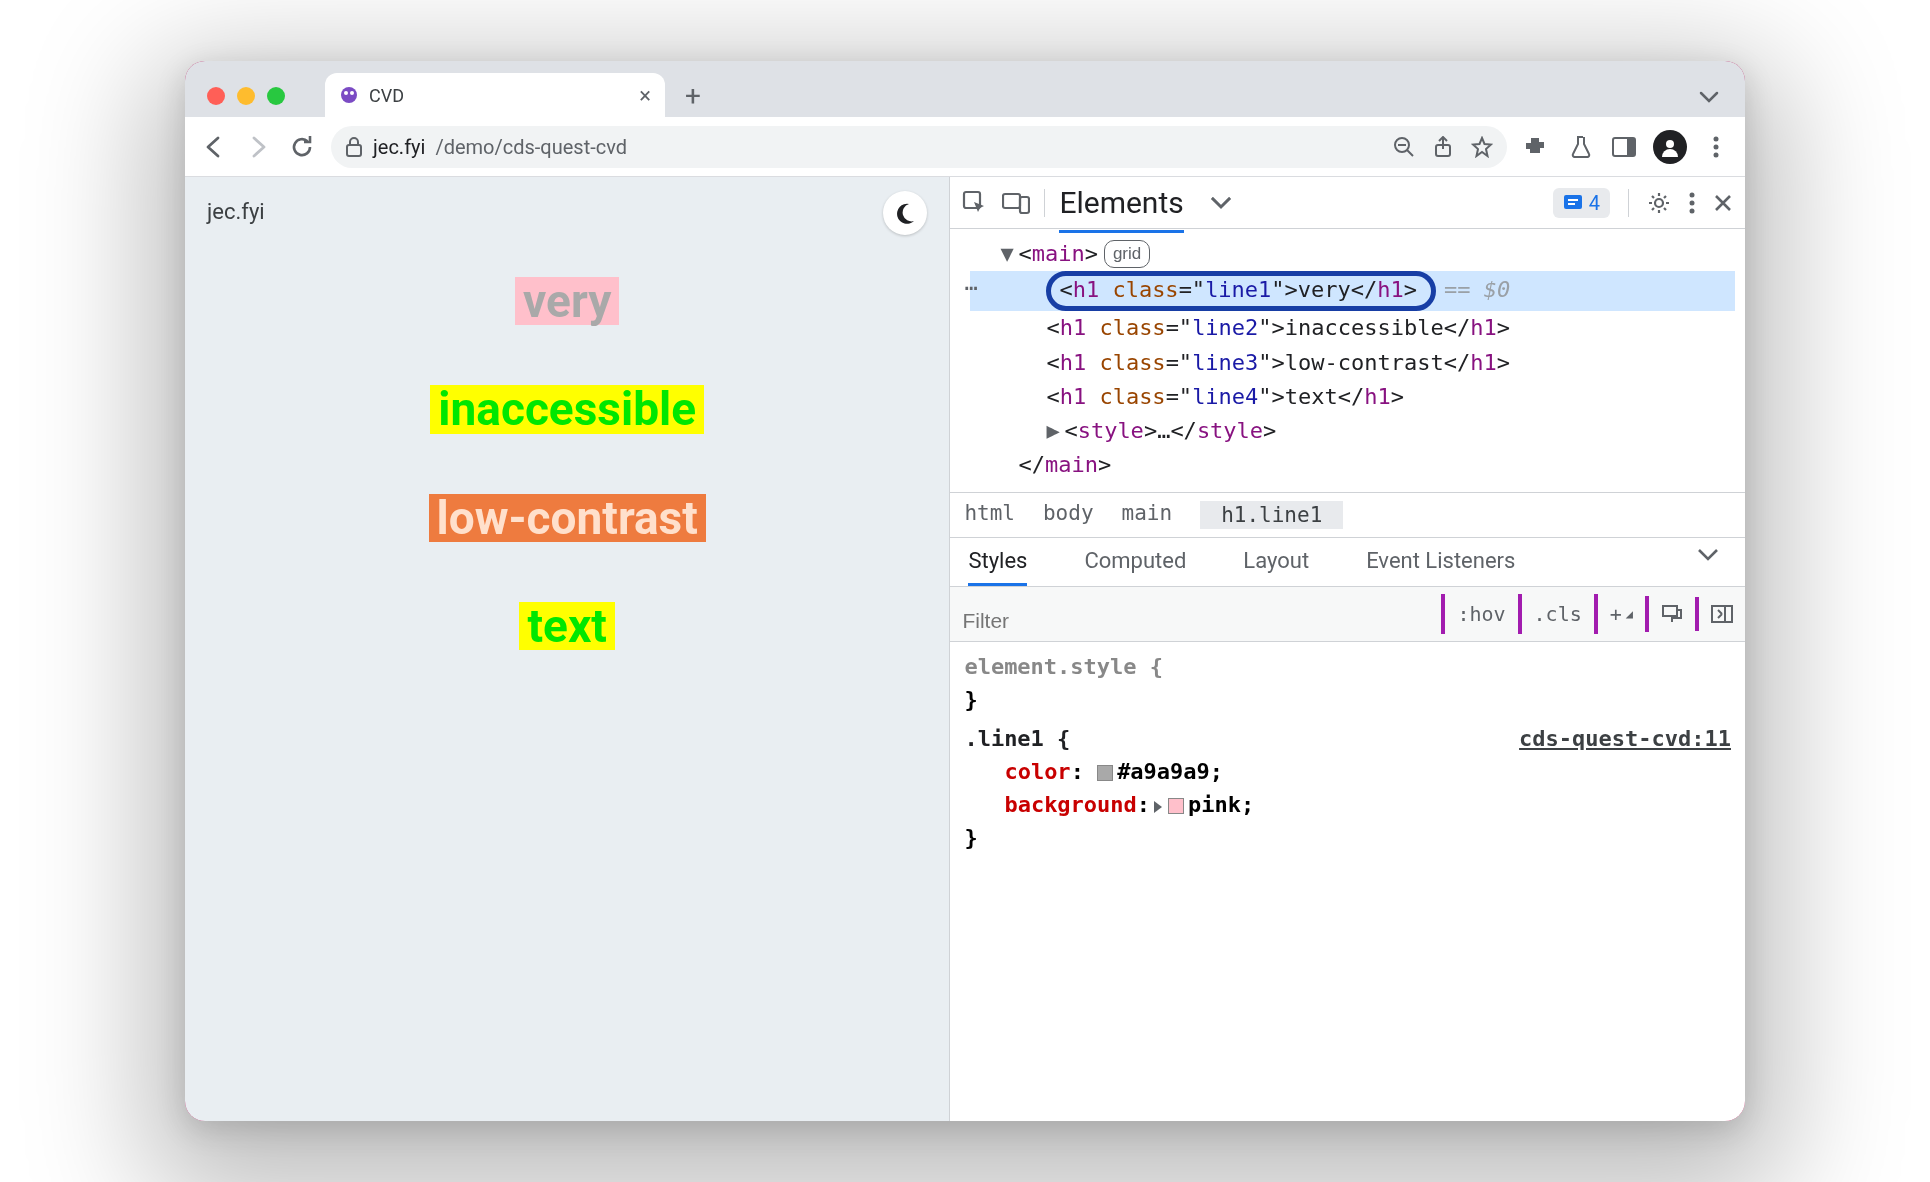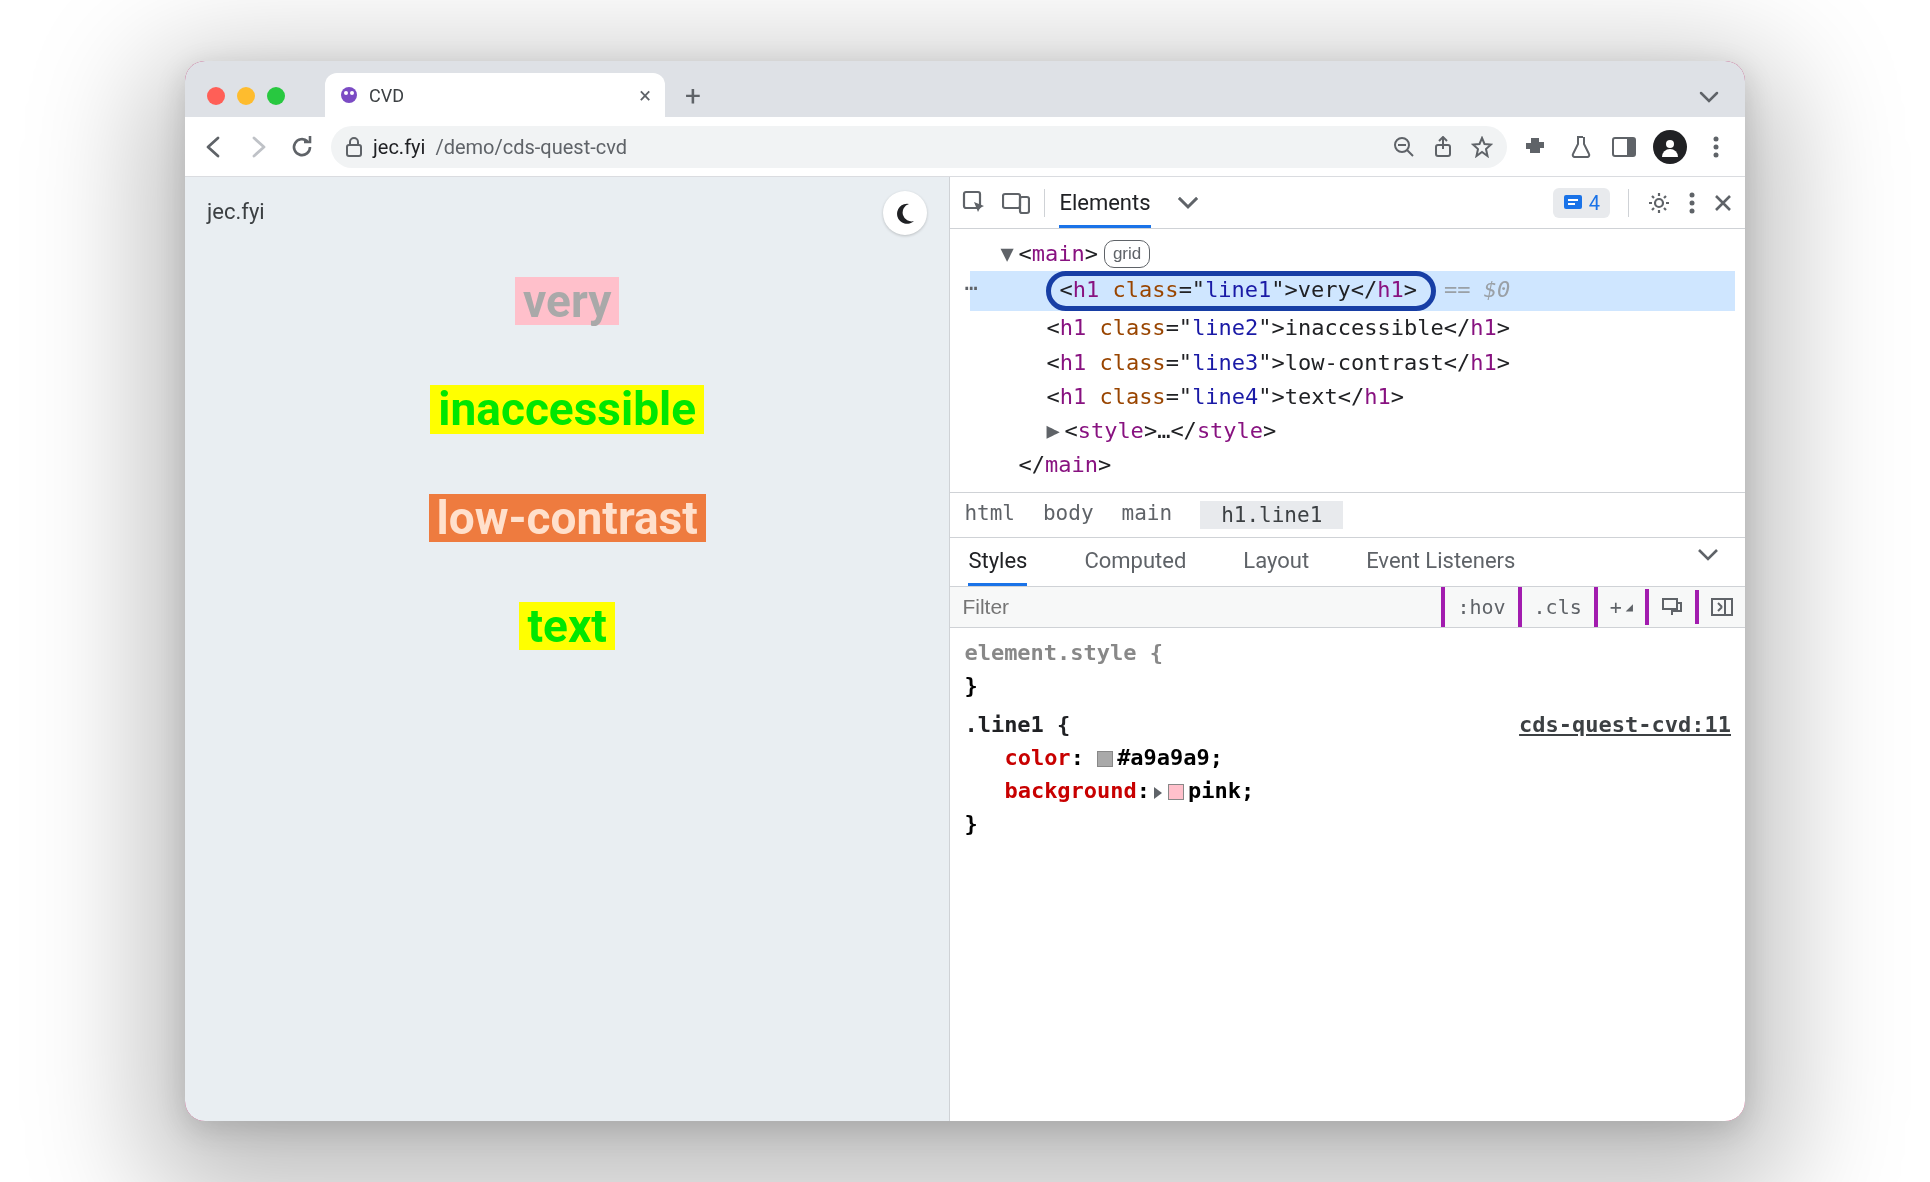--- a/index.html
+++ b/index.html
@@ -100,7 +100,7 @@
 .dt{flex:1; border-left:1px solid #cfd2d6; display:flex; flex-direction:column; min-width:0; background:#fff;}
 .dt-top{height:52px; border-bottom:1px solid #cfd2d6; display:flex; align-items:center; padding:0 12px; gap:14px;}
 .dt-ico{color:#5f6368; display:flex; align-items:center; justify-content:center;}
-.dt-tabs{display:flex; align-items:center; gap:26px; font-size:22px; color:#5f6368;}
+.dt-tabs{display:flex; align-items:center; gap:26px; font-size:30px; color:#5f6368;}
 .dt-tabs .active{color:#202124; border-bottom:3px solid #1a73e8; padding-bottom:10px; margin-bottom:-12px;}
 .dt-top-right{margin-left:auto; display:flex; align-items:center; gap:18px;}
 .issue-badge{display:flex;align-items:center;gap:6px;background:#e8eaed;border-radius:6px;padding:3px 10px;color:#1a73e8;font-size:20px;}

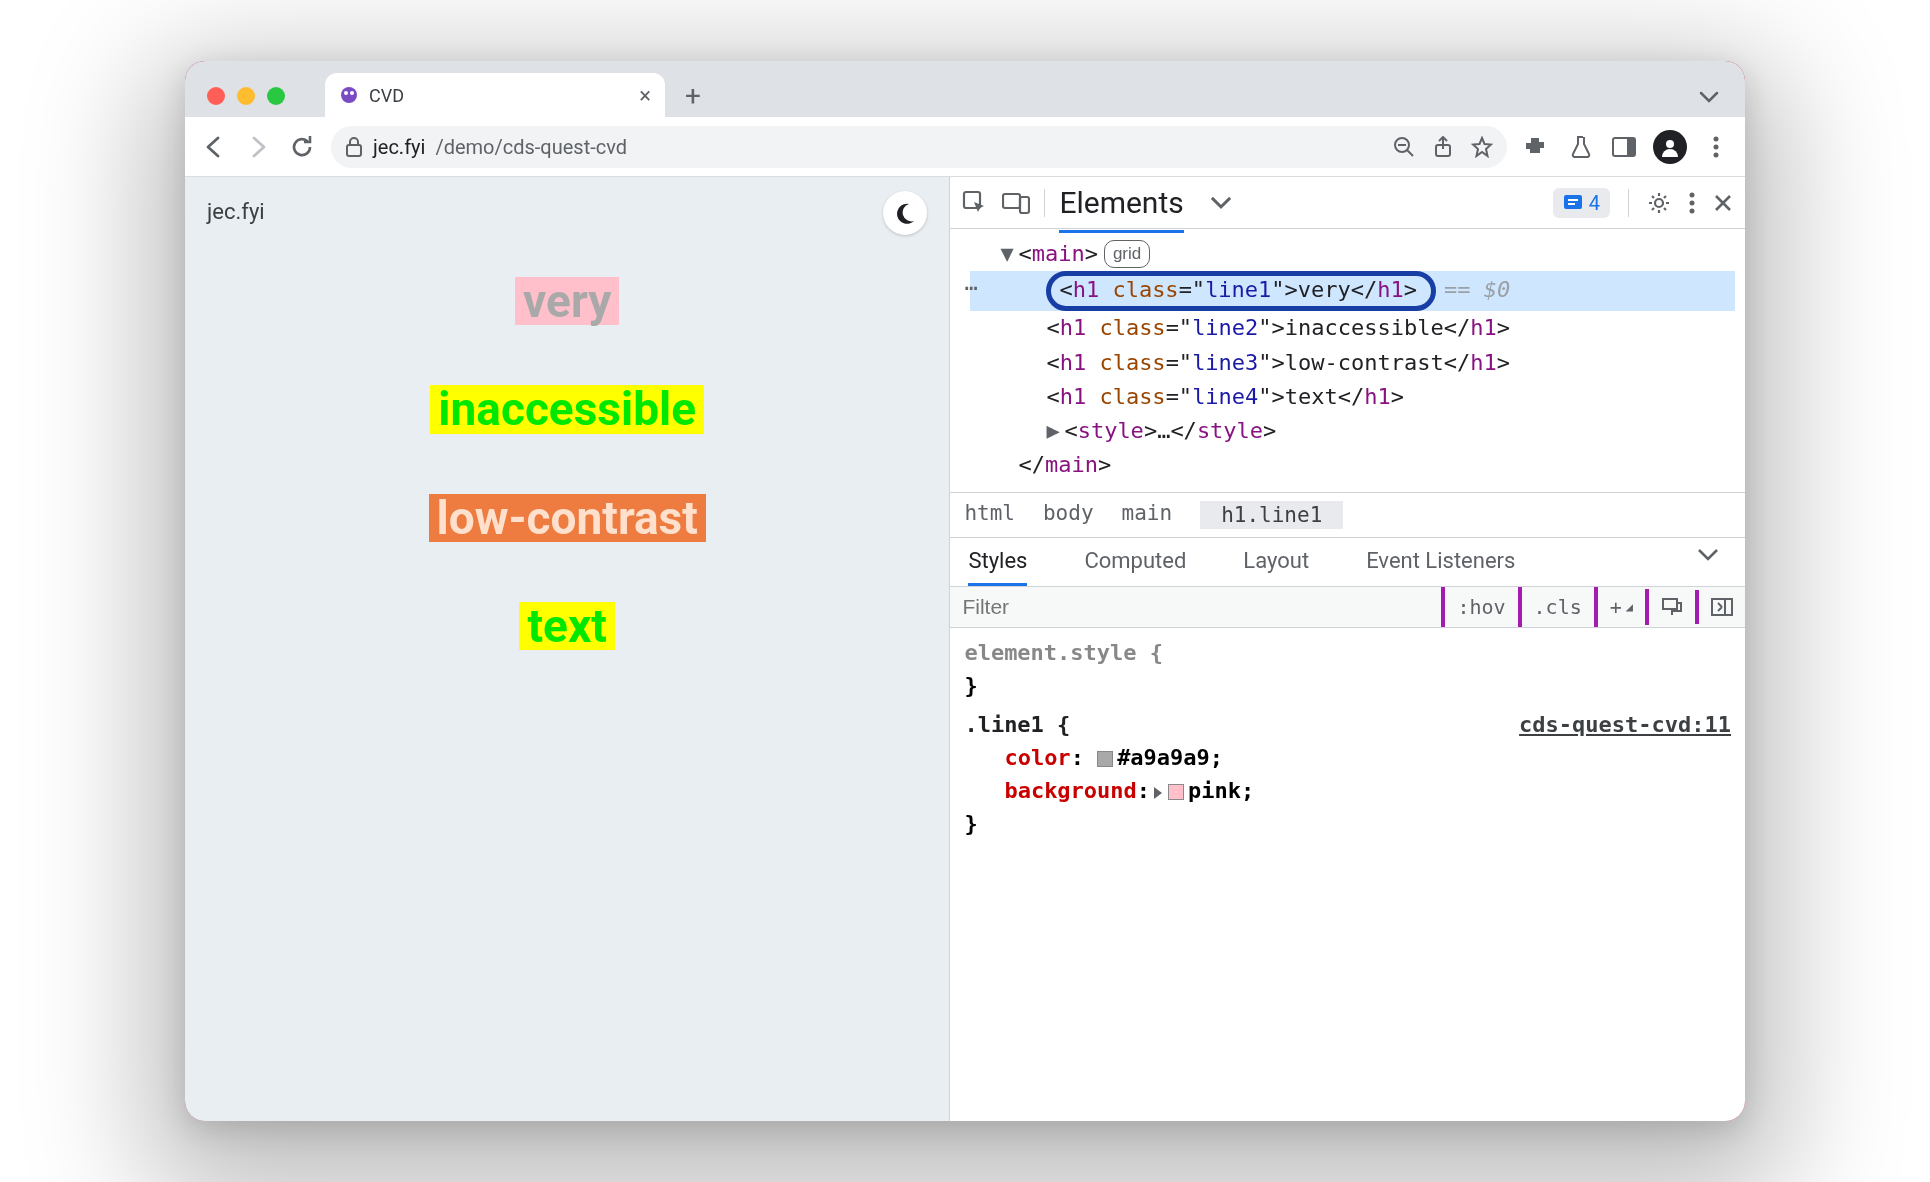--- a/index.html
+++ b/index.html
@@ -129,7 +129,7 @@
 .sp-tabs{display:flex; gap:57px; padding:10px 18px 0 18px; font-size:22px; color:#5f6368; border-bottom:1px solid #cfd2d6;}
 .sp-tabs .active{color:#202124; border-bottom:3px solid #1a73e8; padding-bottom:10px;}
 .sp-toolbar{display:flex; align-items:center; border-bottom:1px solid #cfd2d6; background:#f7f8f8;}
-.sp-filter{flex:1; padding:8px 12px; font-size:21px; color:#9aa0a6; font-family:-apple-system,sans-serif; border:none; background:transparent;}
+.sp-filter{flex:1; padding:8px 12px; font-size:21px; color:#9aa0a6; font-family:-apple-system,sans-serif; border:none; background:transparent;margin-top:14px;}
 .sp-tool{padding:8px 12px; border-left:4px solid #a21caf; font-family:Menlo,Consolas,monospace; font-size:20px; color:#5f6368; display:flex; align-items:center; gap:4px;}
 .sp-body{padding:8px 14px; font-family:Menlo,Consolas,monospace; font-size:22px; line-height:1.5;font-weight:bold;}
 .rule-src{float:right; text-decoration:underline; color:#3c4043;}

